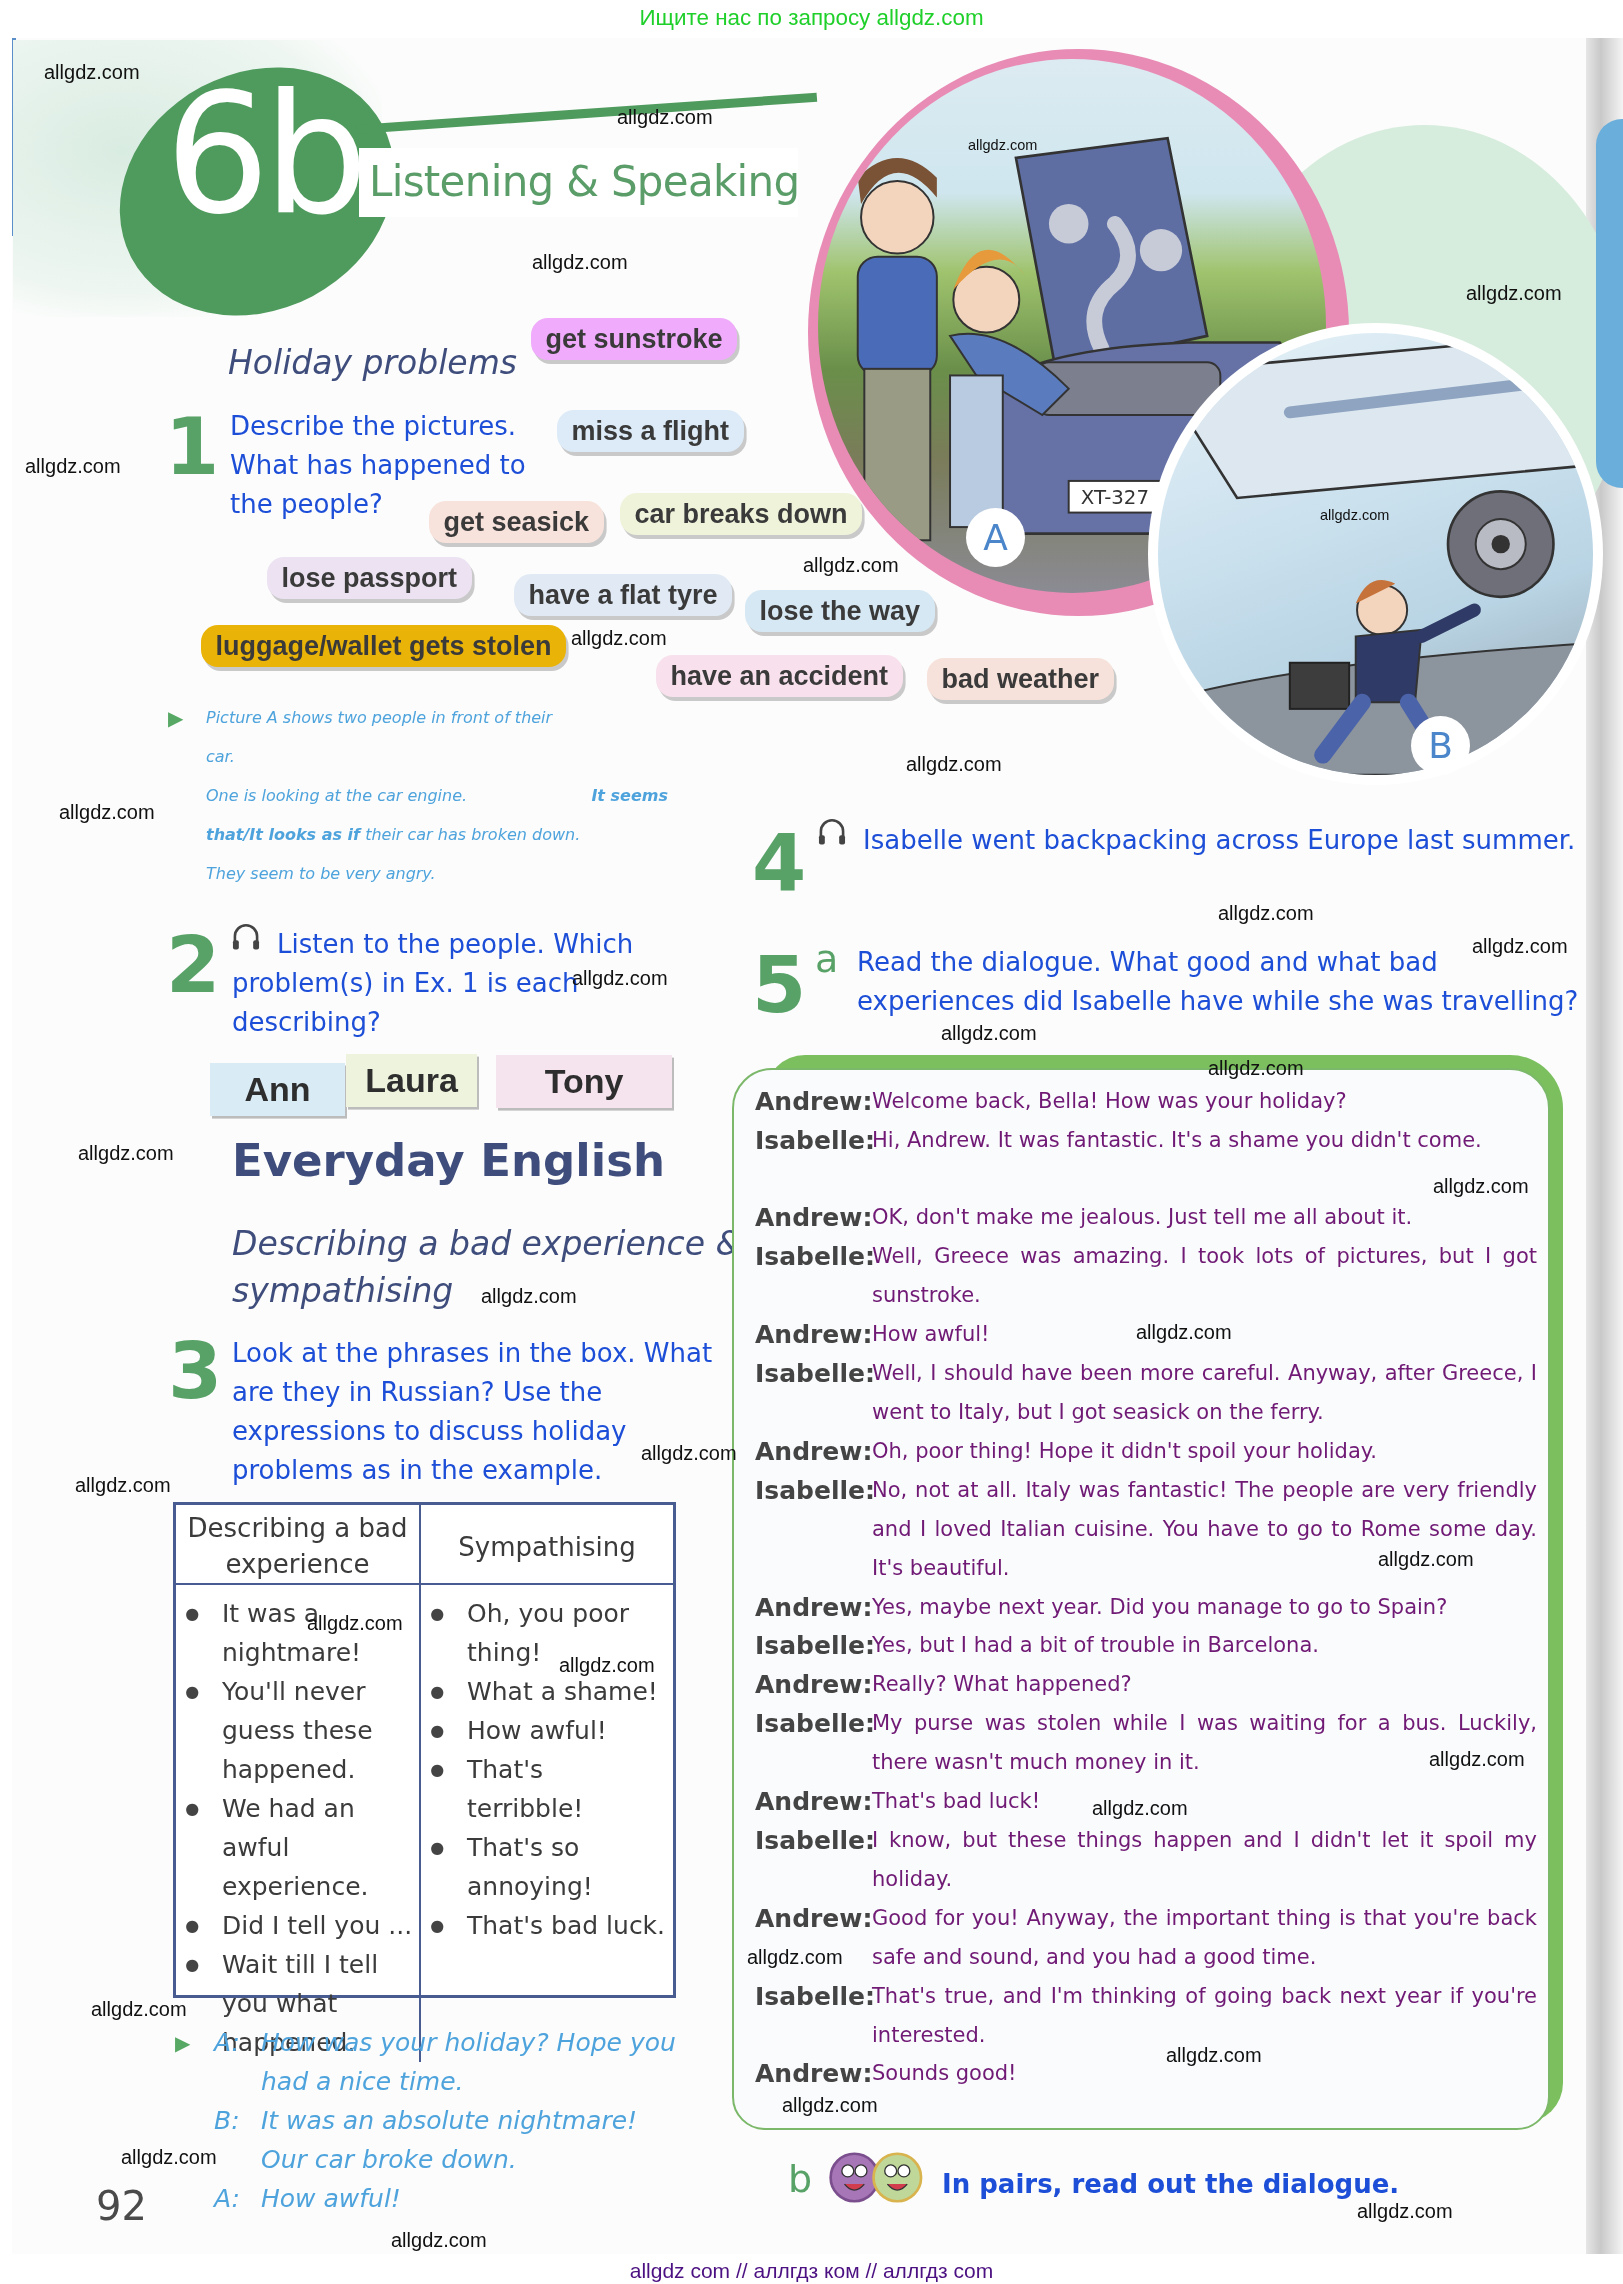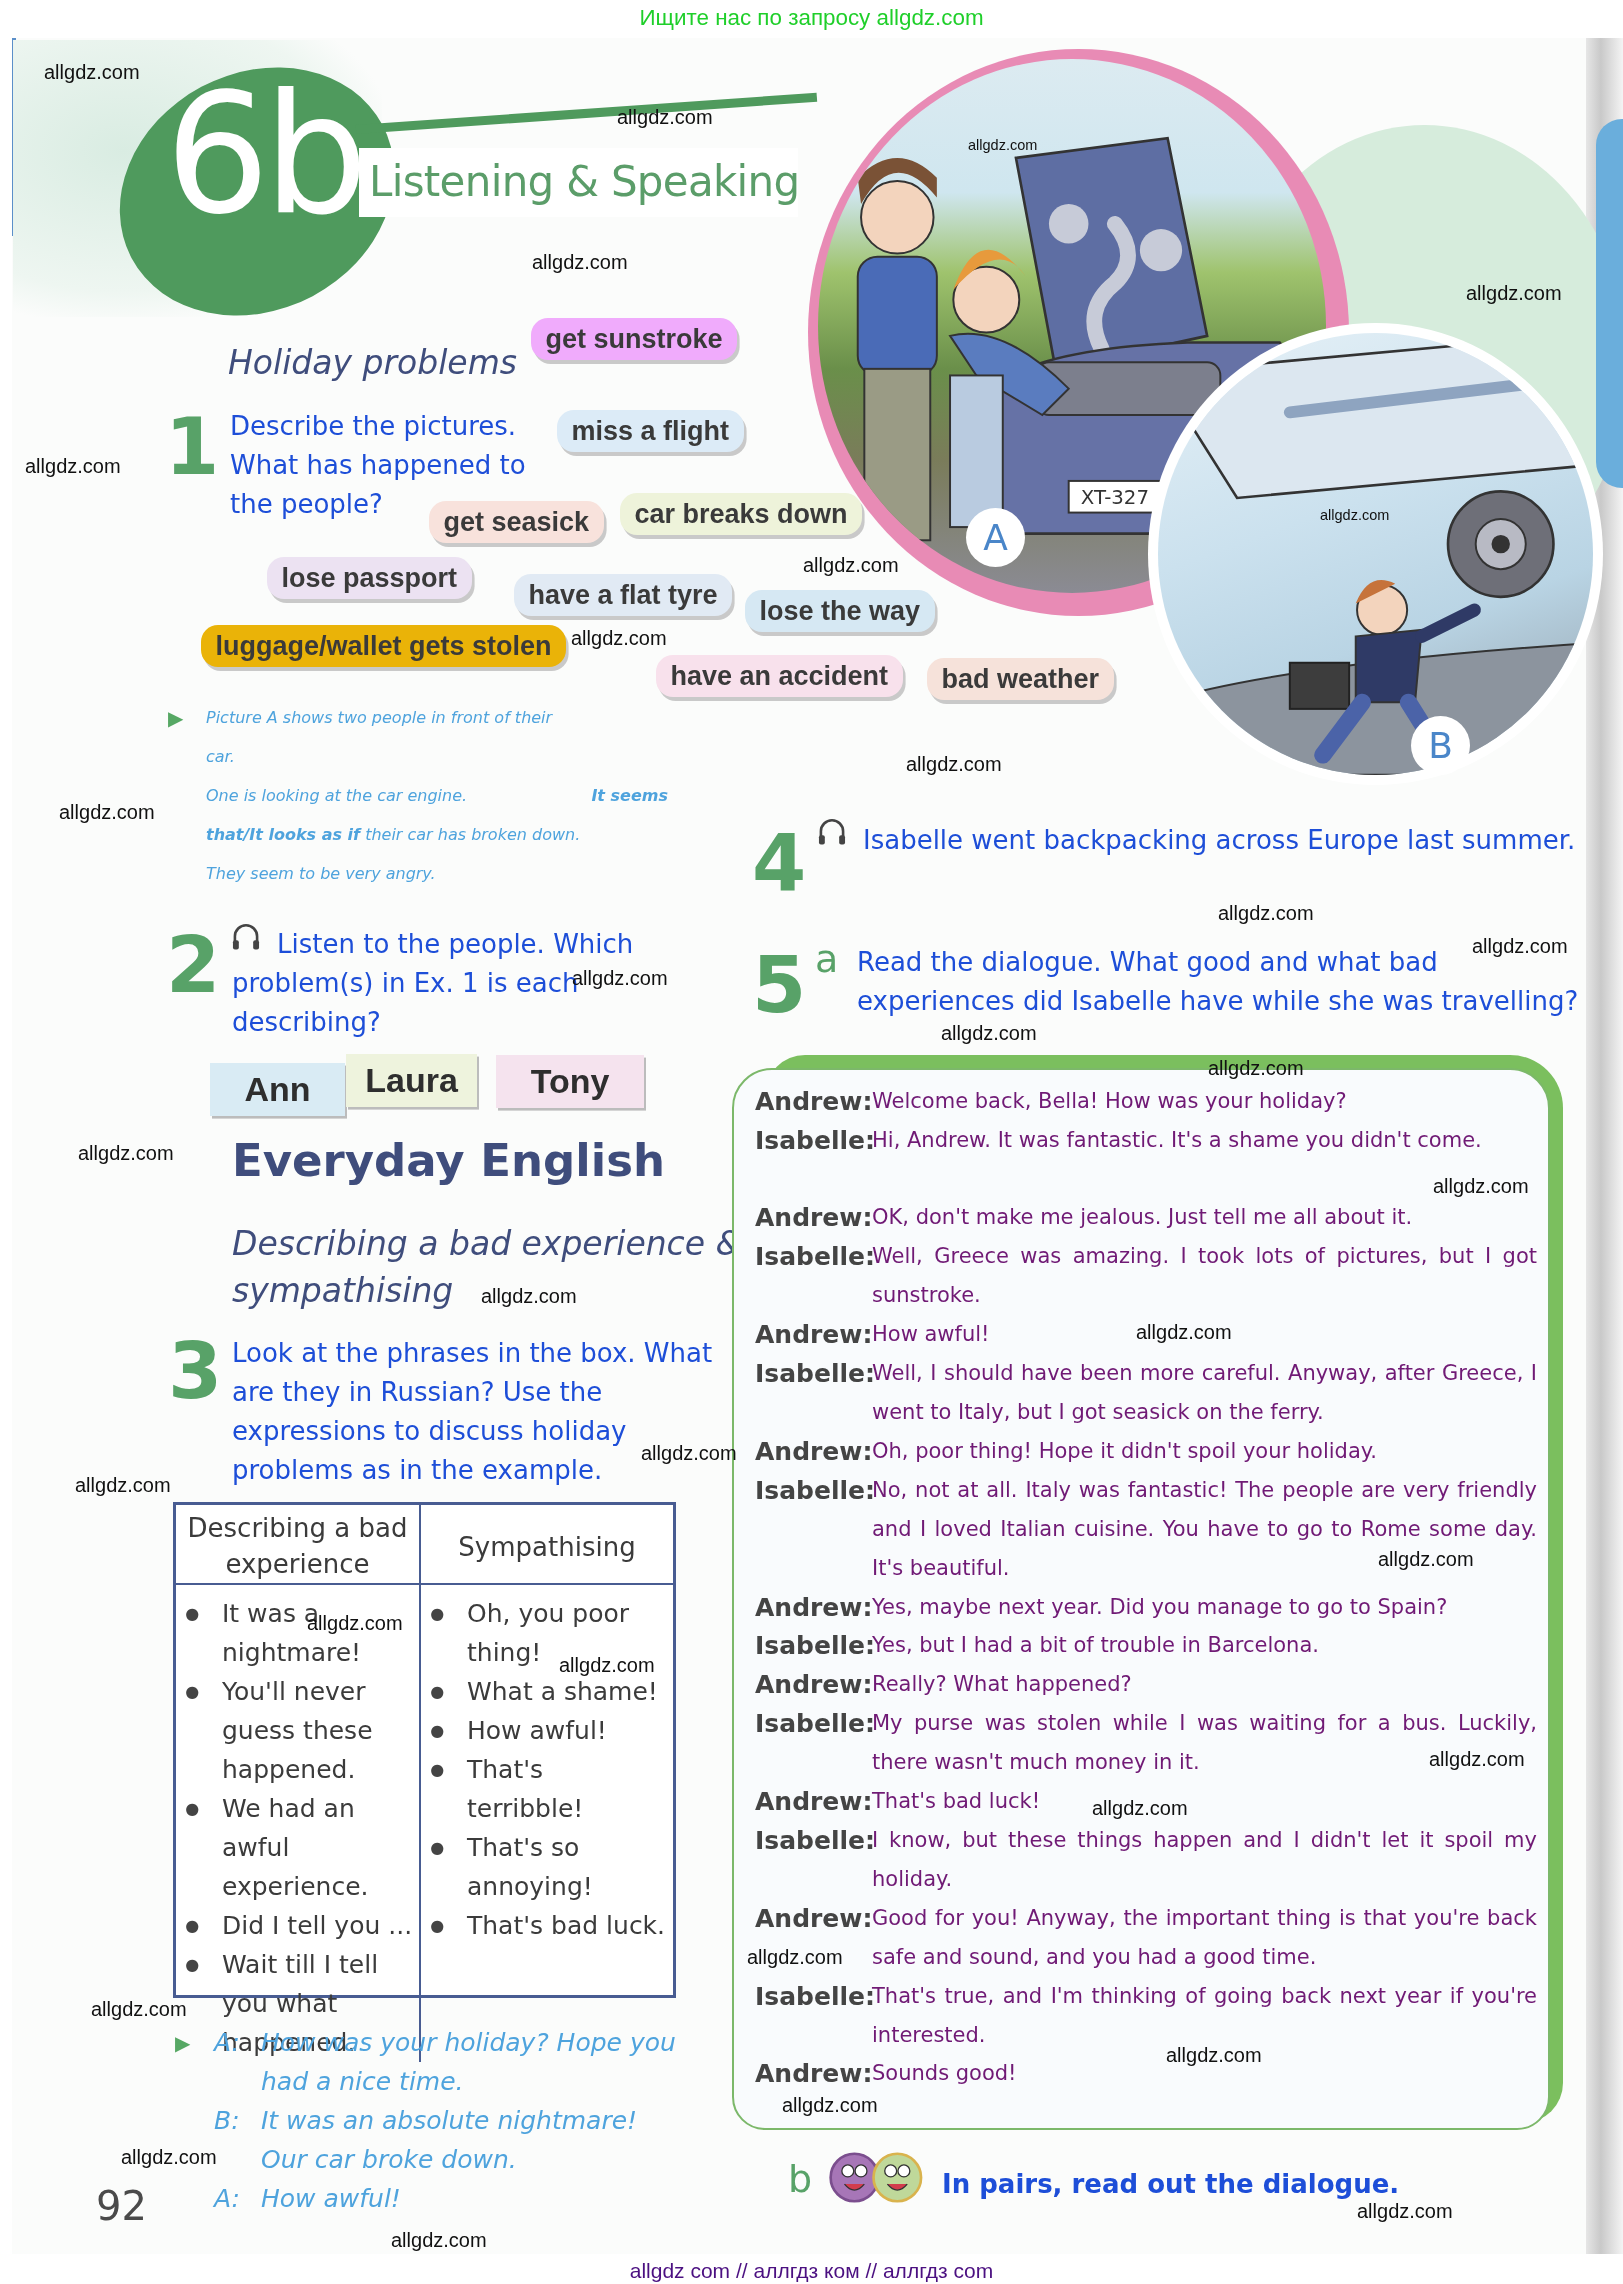--- a/index.html
+++ b/index.html
@@ -199,7 +199,7 @@
 </div>
 <div class="name-tag" style="left:210px;top:1063px;width:135px;background:#d9ebf4;">Ann</div>
 <div class="name-tag" style="left:346px;top:1054px;width:131px;background:#eef3dd;">Laura</div>
-<div class="name-tag" style="left:496px;top:1055px;width:148px;background:#f5e3ee;">Tony</div>
+<div class="name-tag" style="left:496px;top:1055px;width:176px;background:#f5e3ee;">Tony</div>
 
 <div class="abs" style="left:232px;top:1134px;font-family:'DejaVu Sans',sans-serif;font-weight:bold;font-size:45px;color:#3f4d7c;white-space:nowrap;">Everyday English</div>
 <div class="abs h-italic" style="left:232px;top:1220px;font-size:33px;line-height:47px;">

